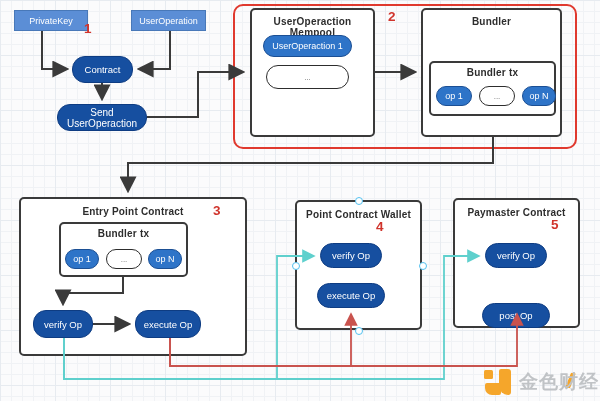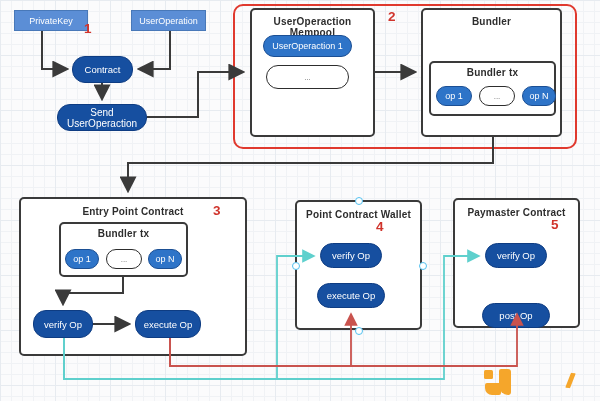--- a/index.html
+++ b/index.html
@@ -135,6 +135,7 @@
       <div class="logo-bar"></div>
     </div>
     <div class="logo-accent" style="left:84px;top:4px;"></div>
+    <div class="logo-text">金色财经</div>
   </div>
 
 </div>

